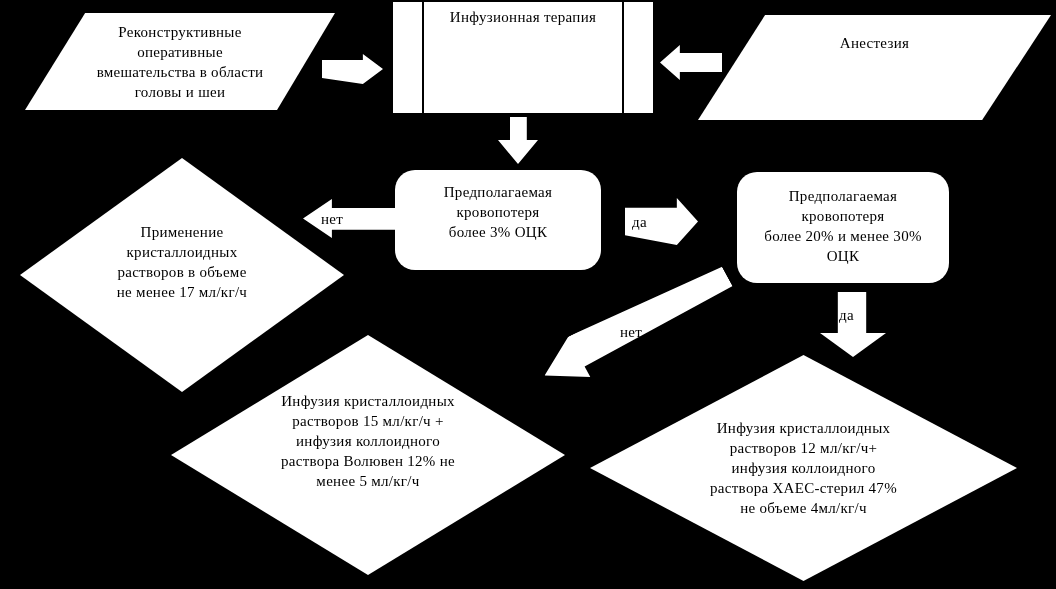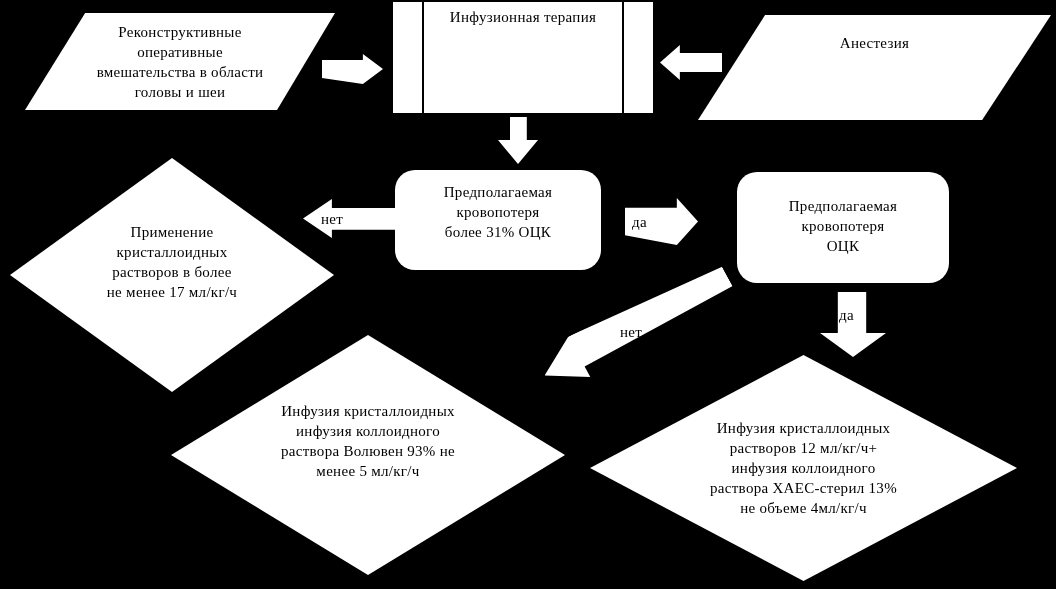--- a/index.html
+++ b/index.html
@@ -26,7 +26,7 @@
                    clip-path:polygon(19% 0, 100% 0, 80.5% 100%, 0 100%);
                    justify-content:flex-start; padding-top:18px; }
   
-  .dec-left      { left:10px;   top:158px; width:324px; height:234px;
+  .dec-left      { left:20px;   top:158px; width:324px; height:234px;
                    clip-path:polygon(50% 0, 100% 50%, 50% 100%, 0 50%);
                    padding-bottom:26px; }
   .round-center  { left:395px; top:170px; width:206px; height:100px;

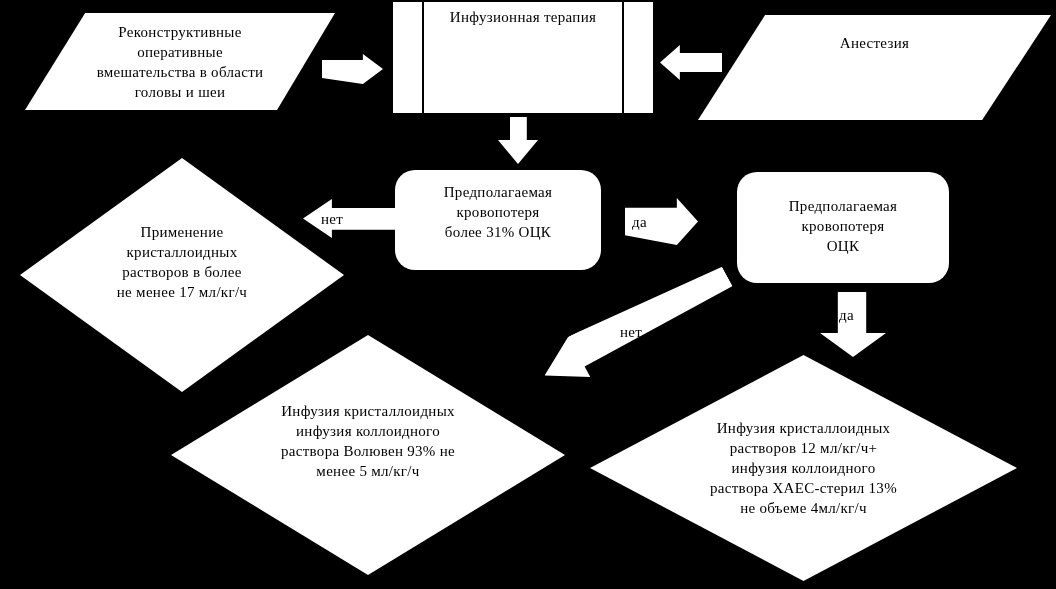--- a/index.html
+++ b/index.html
@@ -95,7 +95,7 @@
   <div class="shape round-center">
     <div>Предполагаемая</div>
     <div>кровопотеря</div>
-    <div>более 31% ОЦК</div>
+    <div>более 3% ОЦК</div>
   </div>
 
   <div class="shape round-right">

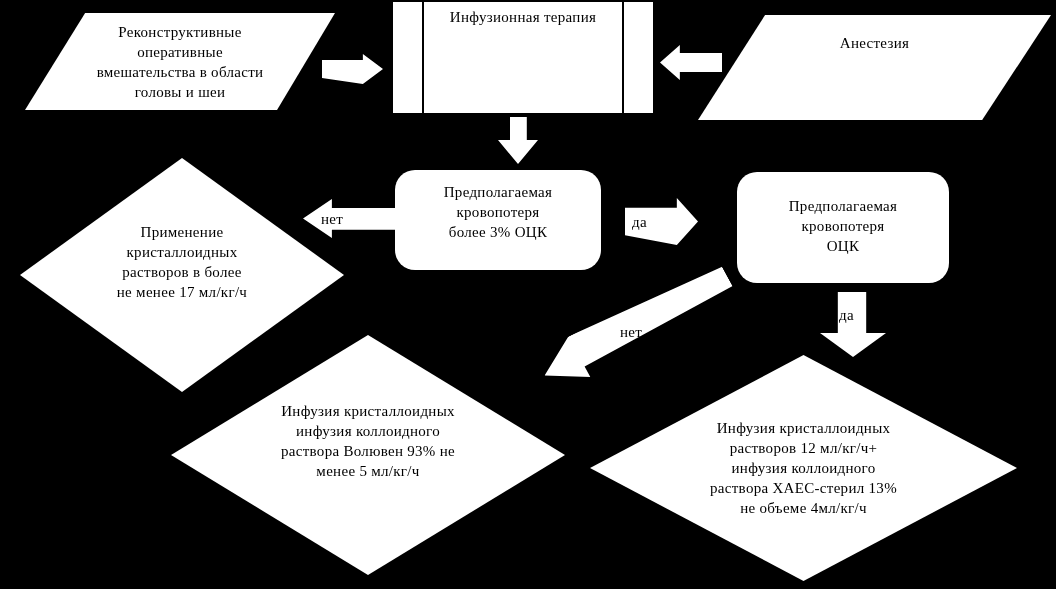--- a/index.html
+++ b/index.html
@@ -101,6 +101,7 @@
   <div class="shape round-right">
     <div>Предполагаемая</div>
     <div>кровопотеря</div>
+    <div>более 20% и менее 30%</div>
     <div>ОЦК</div>
   </div>
 

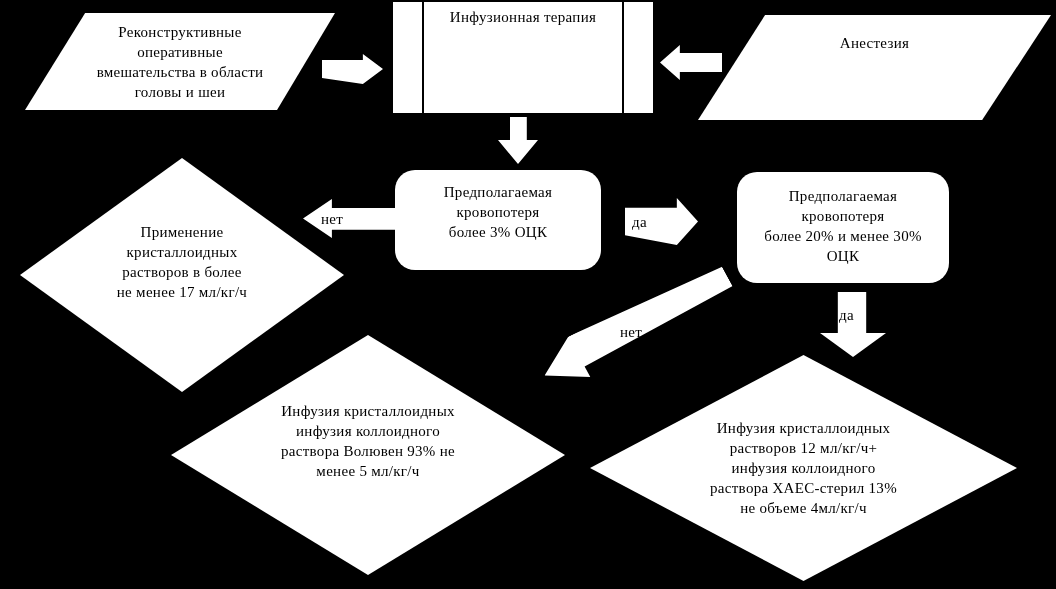--- a/index.html
+++ b/index.html
@@ -88,7 +88,7 @@
   <div class="shape dec-left">
     <div>Применение</div>
     <div>кристаллоидных</div>
-    <div>растворов в более</div>
+    <div>растворов в объеме</div>
     <div>не менее 17 мл/кг/ч</div>
   </div>
 

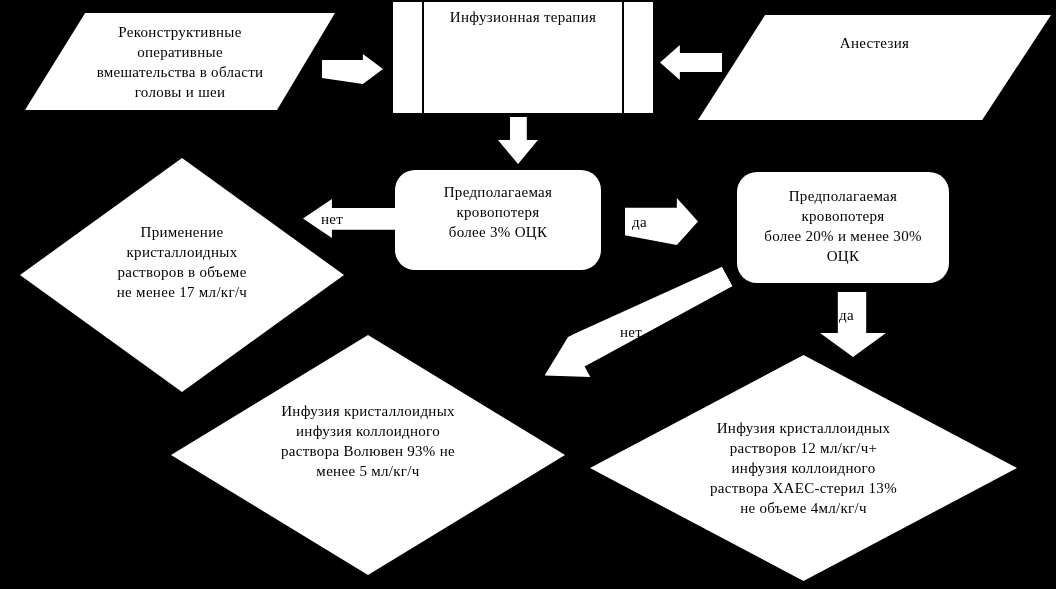--- a/index.html
+++ b/index.html
@@ -107,6 +107,7 @@
 
   <div class="shape dec-bl">
     <div>Инфузия кристаллоидных</div>
+    <div>растворов 15 мл/кг/ч +</div>
     <div>инфузия коллоидного</div>
     <div>раствора Волювен 93% не</div>
     <div>менее 5 мл/кг/ч</div>

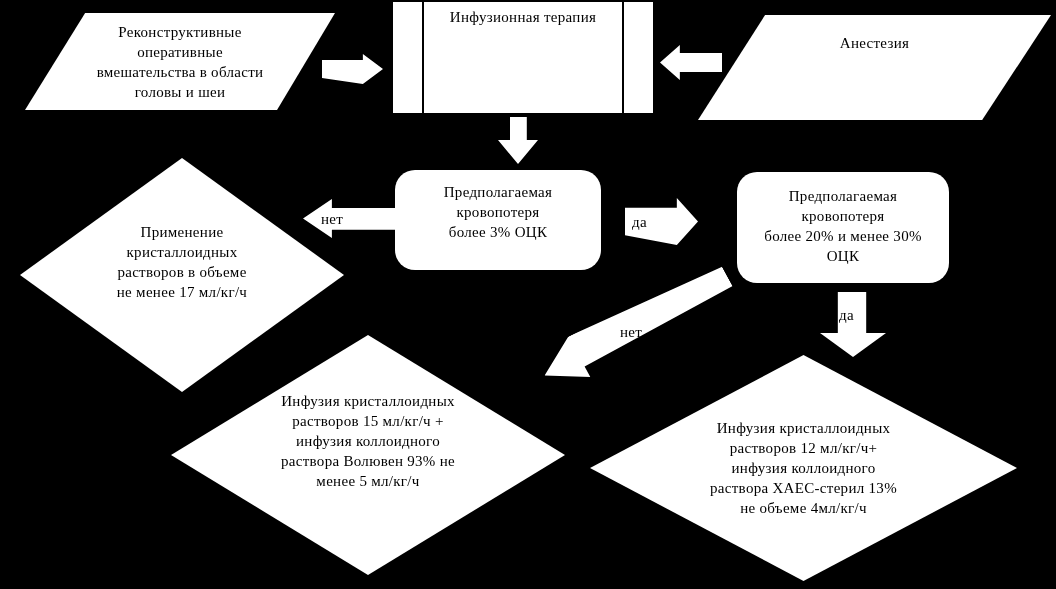--- a/index.html
+++ b/index.html
@@ -109,7 +109,7 @@
     <div>Инфузия кристаллоидных</div>
     <div>растворов 15 мл/кг/ч +</div>
     <div>инфузия коллоидного</div>
-    <div>раствора Волювен 93% не</div>
+    <div>раствора Волювен 12% не</div>
     <div>менее 5 мл/кг/ч</div>
   </div>
 

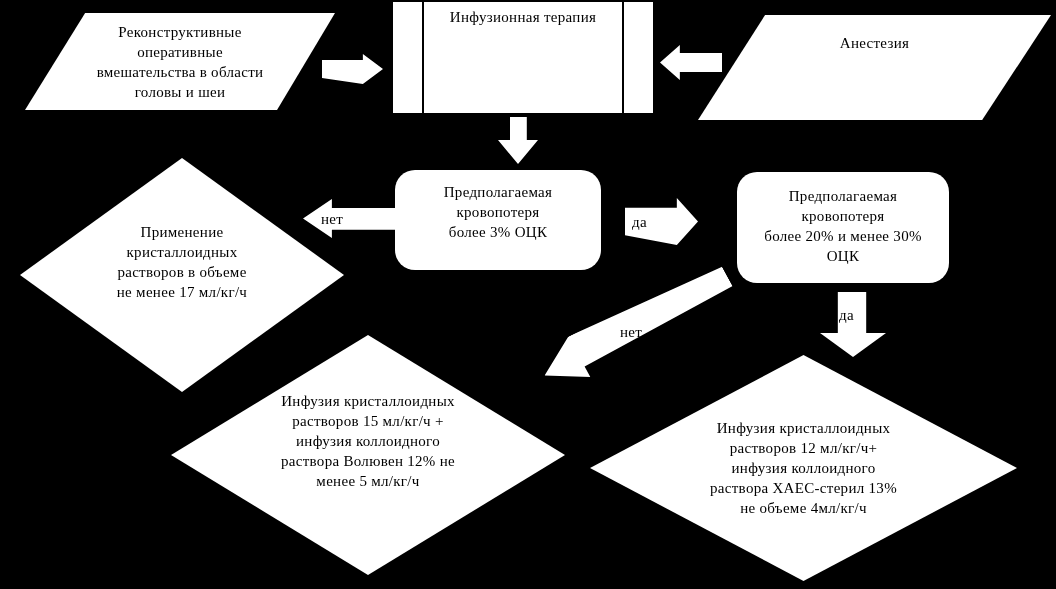--- a/index.html
+++ b/index.html
@@ -117,7 +117,7 @@
     <div>Инфузия кристаллоидных</div>
     <div>растворов 12 мл/кг/ч+</div>
     <div>инфузия коллоидного</div>
-    <div>раствора ХАЕС-стерил 13%</div>
+    <div>раствора ХАЕС-стерил 47%</div>
     <div>не объеме 4мл/кг/ч</div>
   </div>
 

